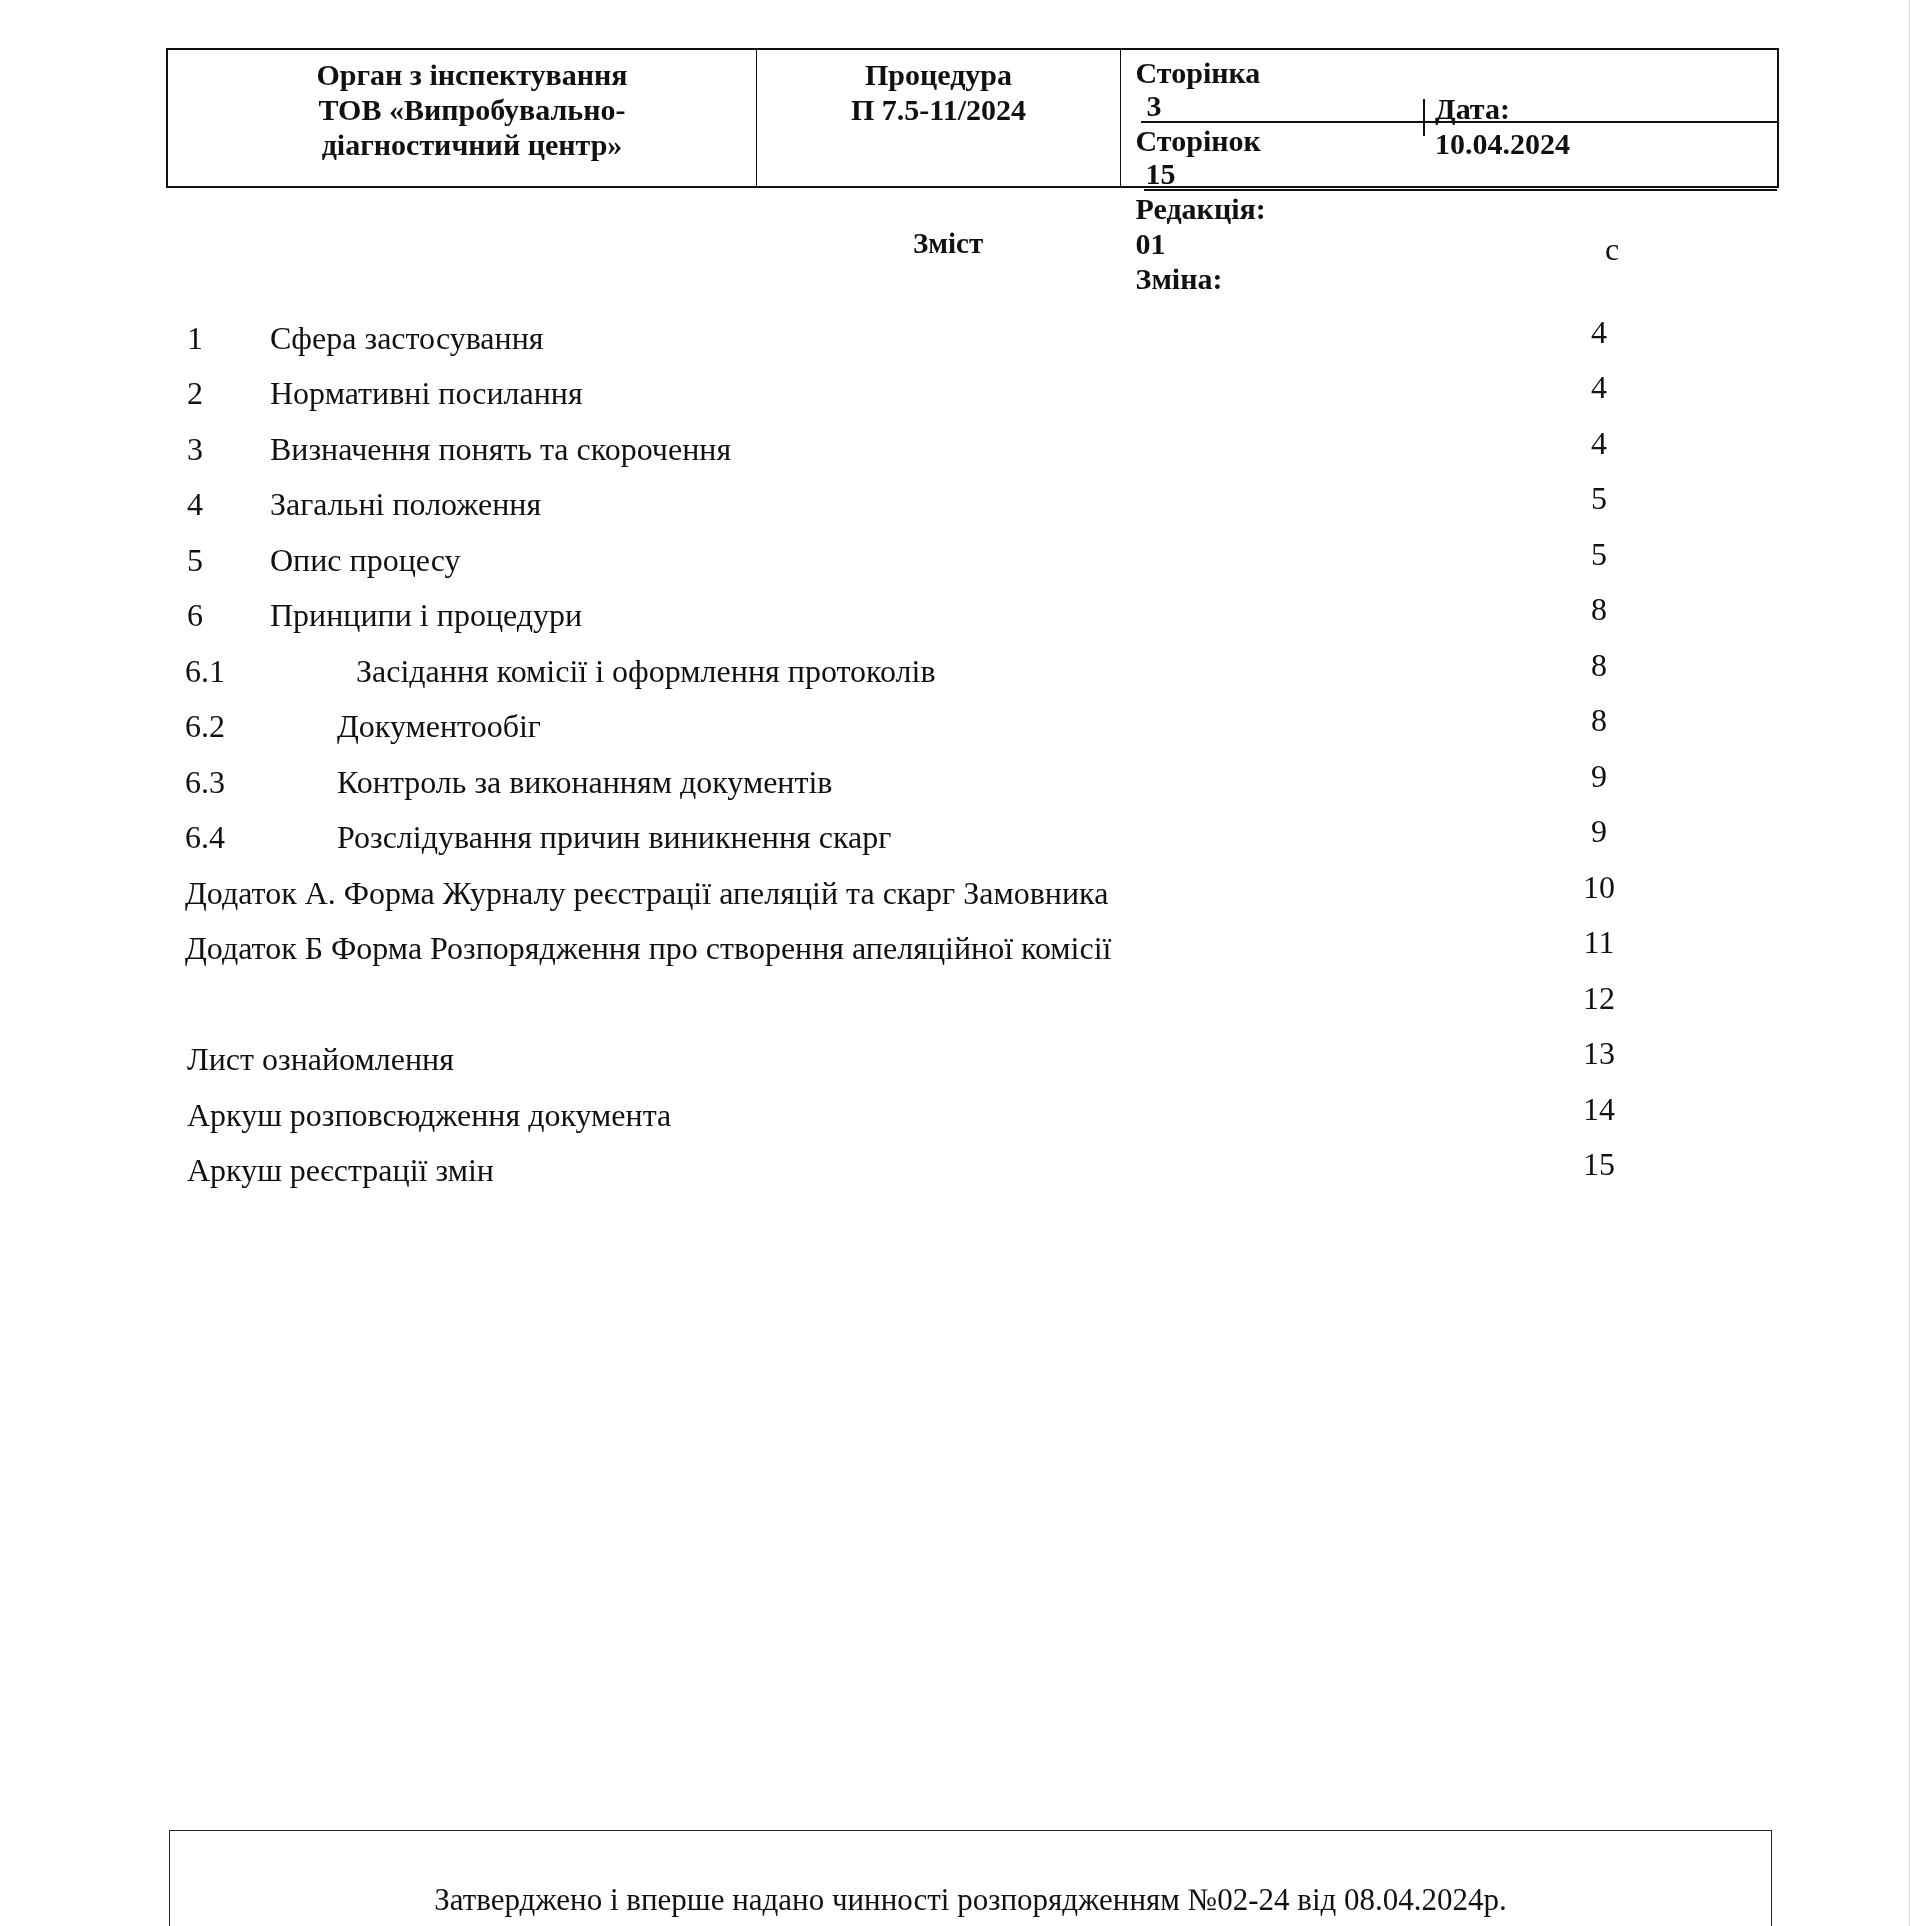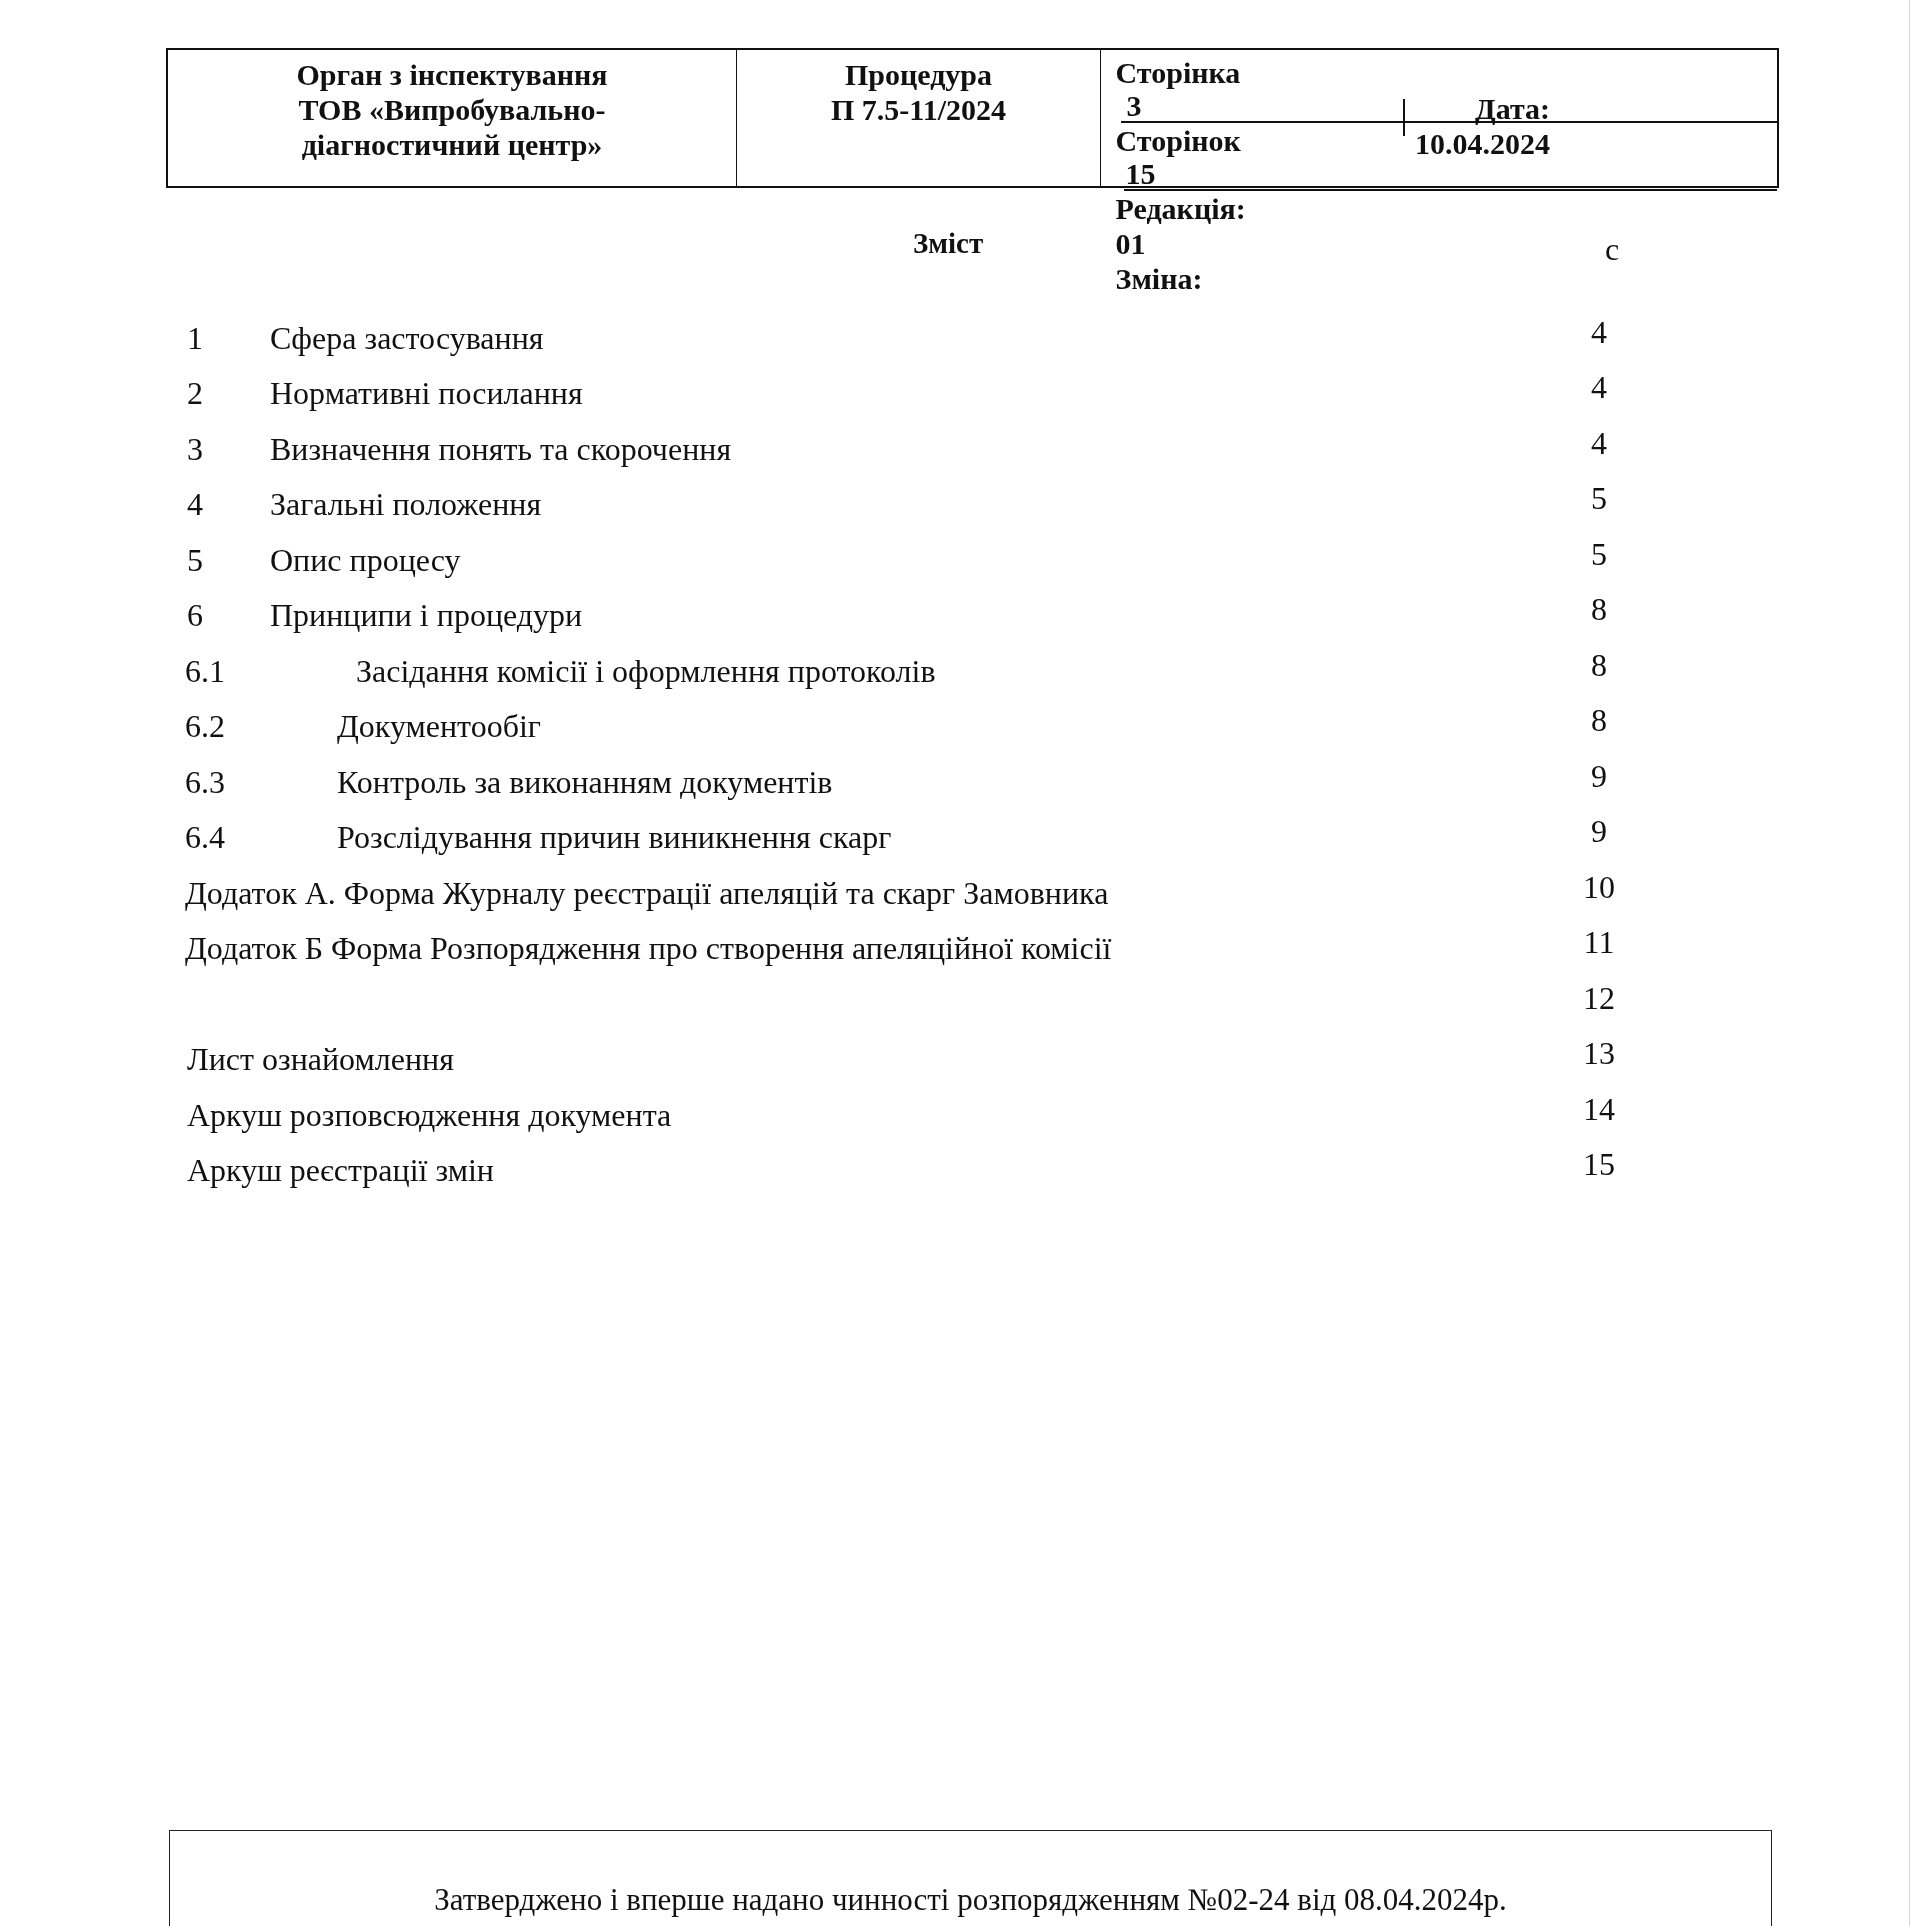--- a/index.html
+++ b/index.html
@@ -12,7 +12,7 @@
 
   
   .hdr { position: absolute; left: 166px; top: 48px; width: 1613px; height: 140px;
-    border: 2.3px solid #111; box-sizing: border-box; display: flex; }
+    border: 2.3px solid #111; box-sizing: border-box; display: flex; padding-left: 20px; }
   .hdr-cell { box-sizing: border-box; height: 100%; font-weight: bold; font-size: 30px; line-height: 35px; }
   .hdr-org { width: 569px; border-right: 1.5px solid #111; text-align: center; padding-top: 7px; }
   .hdr-proc { width: 364px; border-right: 1.5px solid #111; text-align: center; padding-top: 7px; }

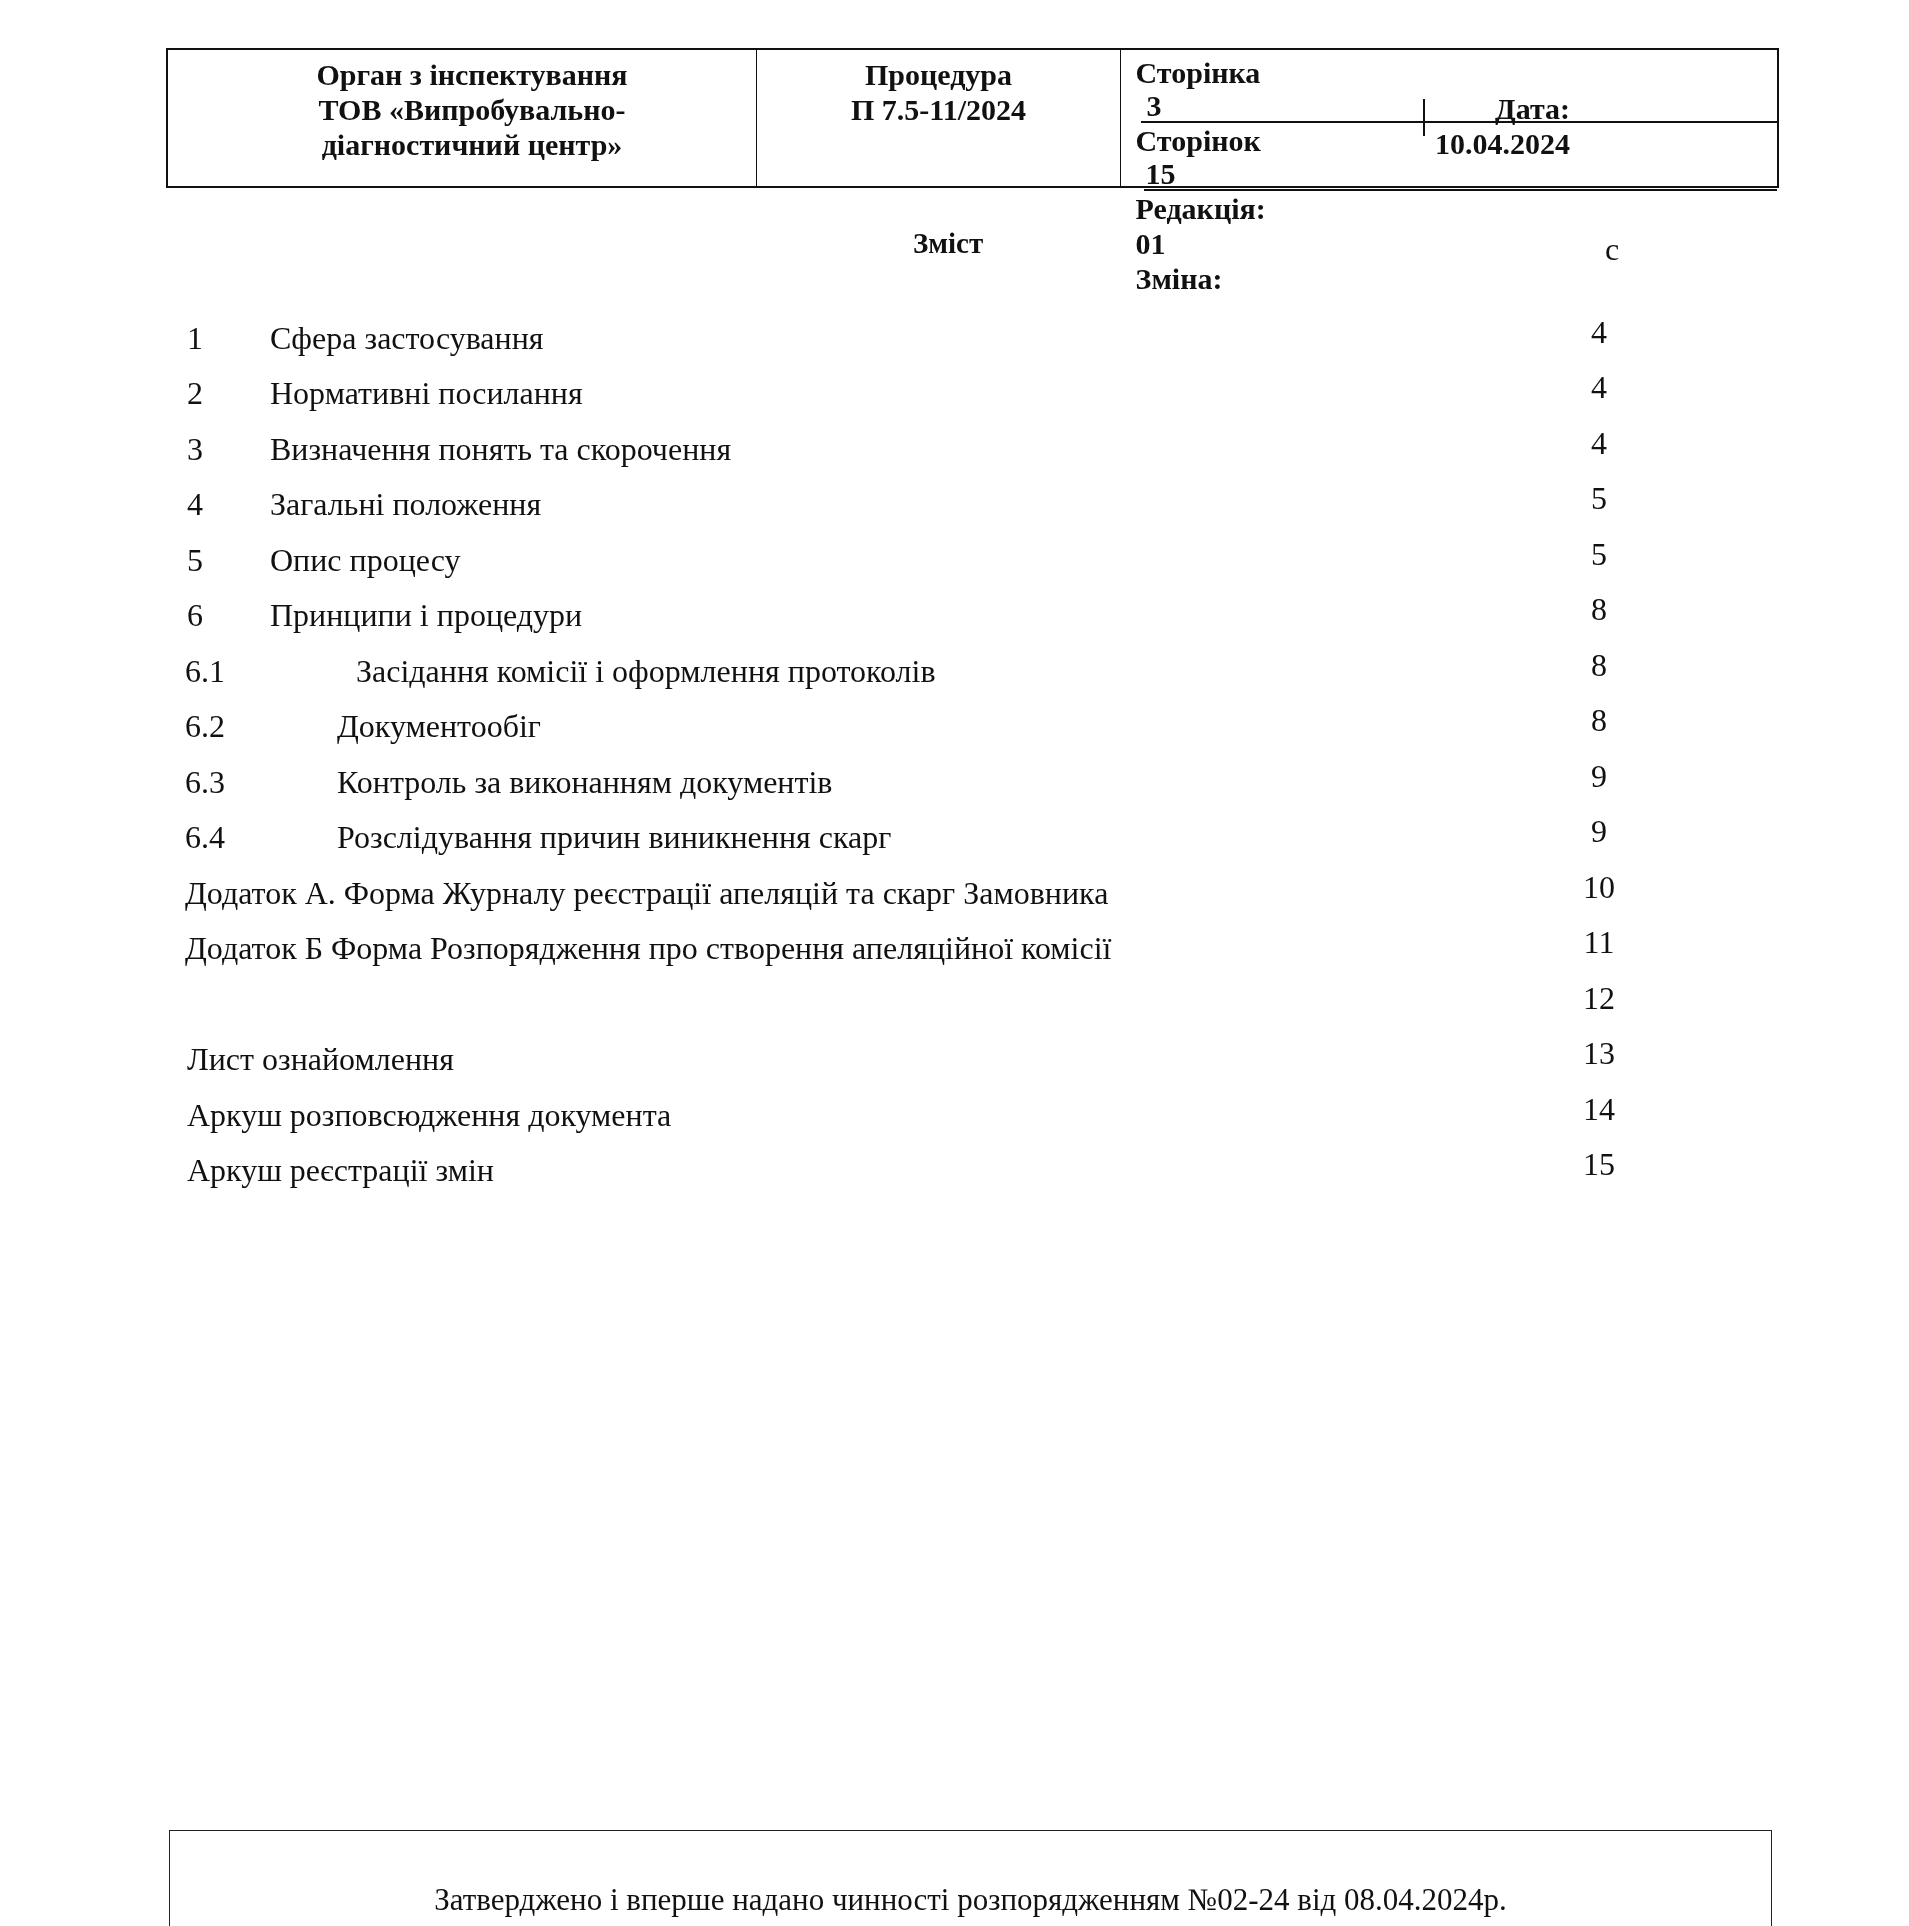--- a/index.html
+++ b/index.html
@@ -20,7 +20,7 @@
   .hdr-meta .row { display: flex; white-space: nowrap; flex-direction: column; }
   .u { display: inline-block; border-bottom: 2.3px solid #111; line-height: 31px; padding: 0 5.4px; }
   .date-sep { position: absolute; left: 302px; top: 49px; width: 1.5px; height: 37px; background: #111; }
-  .date-lbl { position: absolute; left: 314px; top: 41px; align-items: flex-end; }
+  .date-lbl { position: absolute; left: 314px; top: 41px; }
 
   
   .toc-title { position: absolute; left: 913px; top: 227px; font-weight: bold; font-size: 29px; }

